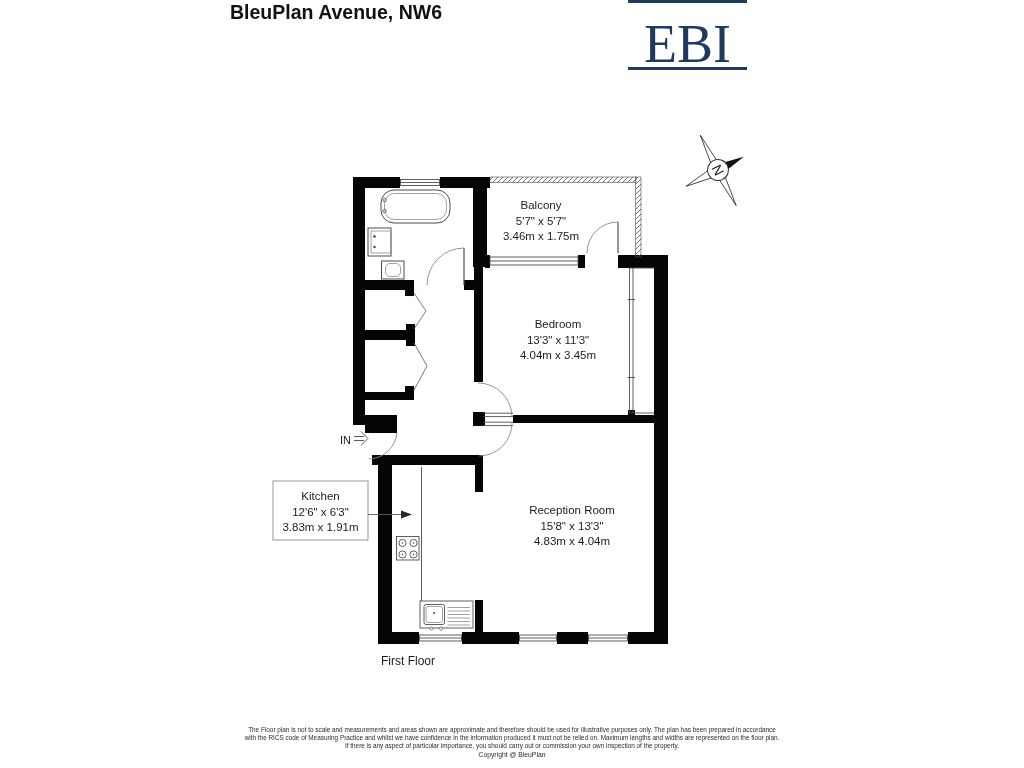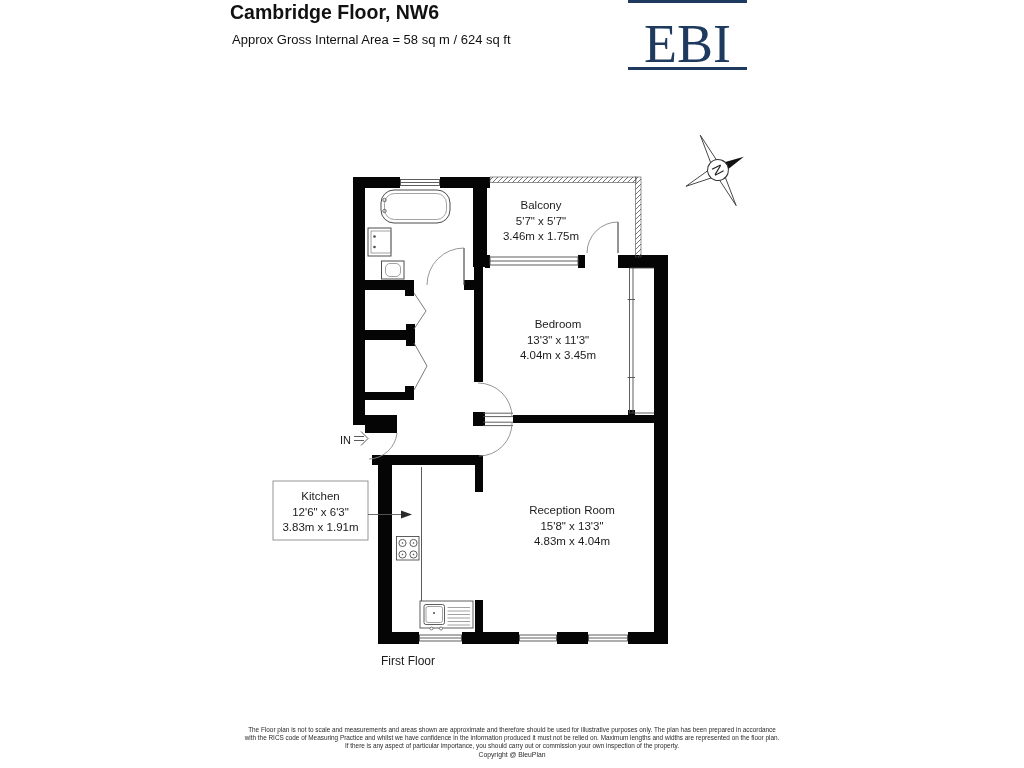--- a/index.html
+++ b/index.html
@@ -38,7 +38,7 @@
 </head>
 <body>
 
-<div class="abs title">Cambridge Floor, NW6</div>
+<div class="abs title">BleuPlan Avenue, NW6</div>
 <div class="abs subs">
   <div>Approx Gross Internal Area = 58 sq m / 624 sq ft</div>
 </div>

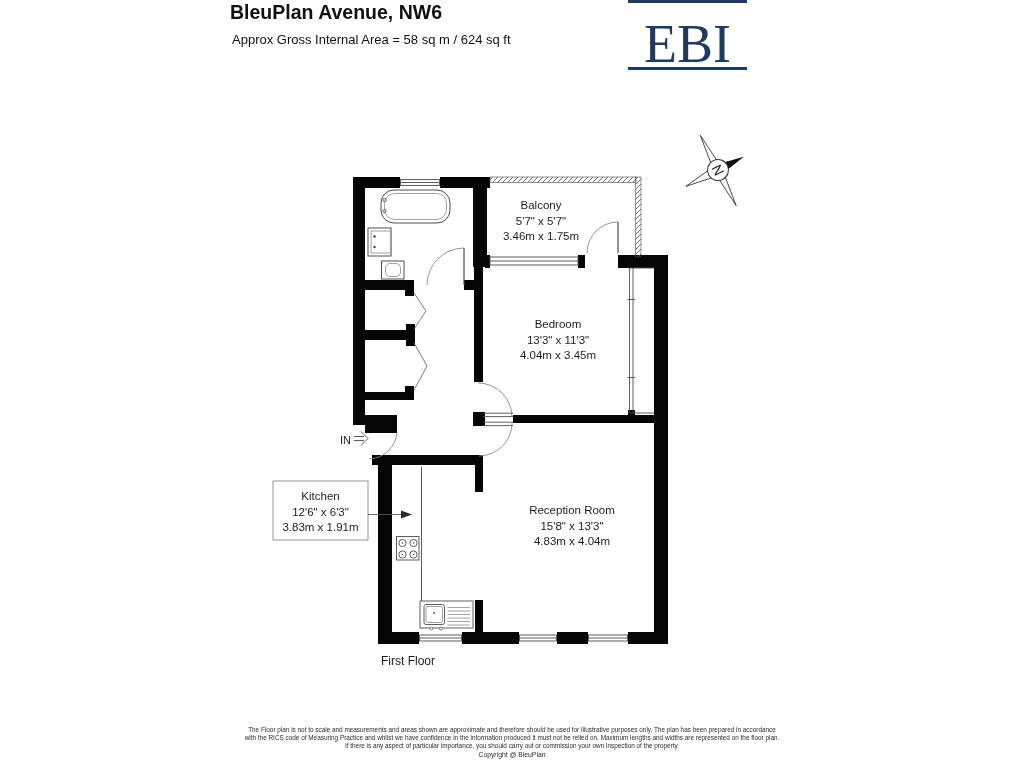--- a/index.html
+++ b/index.html
@@ -40,7 +40,6 @@
 
 <div class="abs title">BleuPlan Avenue, NW6</div>
 <div class="abs subs">
-  <div>Approx Gross Internal Area = 58 sq m / 624 sq ft</div>
 </div>
 
 <div class="abs logo">

